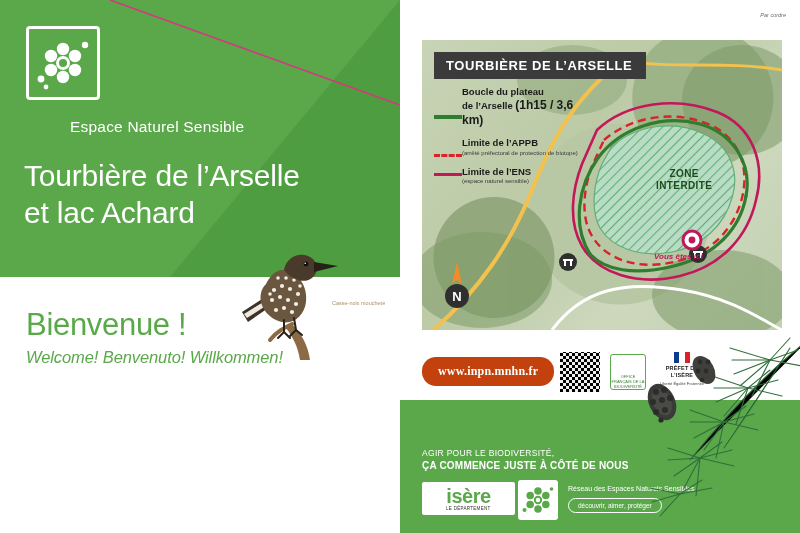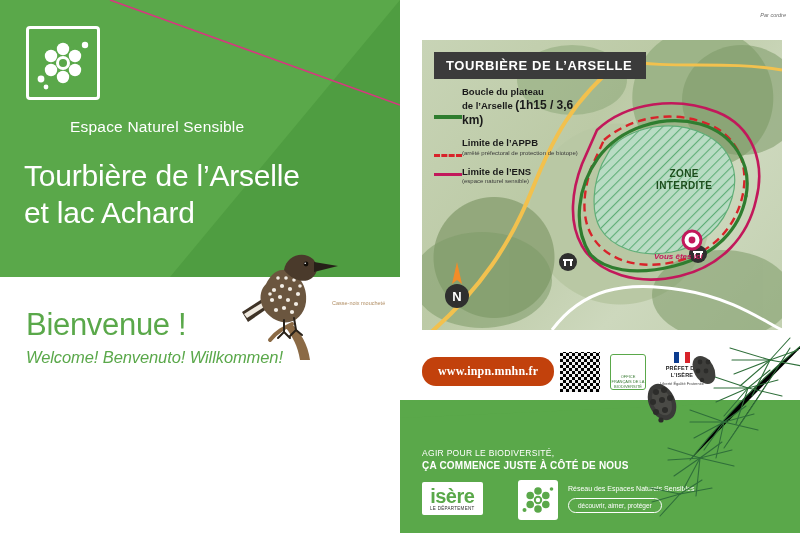--- a/index.html
+++ b/index.html
@@ -289,8 +289,8 @@
   .isere-logo {
     position: absolute; left: 22px; top: 82px;
     background: #ffffff; border-radius: 2px;
-    padding: 5px 8px 4px;
-    text-align: center;
+    padding: 5px 24px 4px;
+    text-align: right;
   }
   .isere-word {
     color: #5aa84a; font-size: 20px; font-weight: bold;

